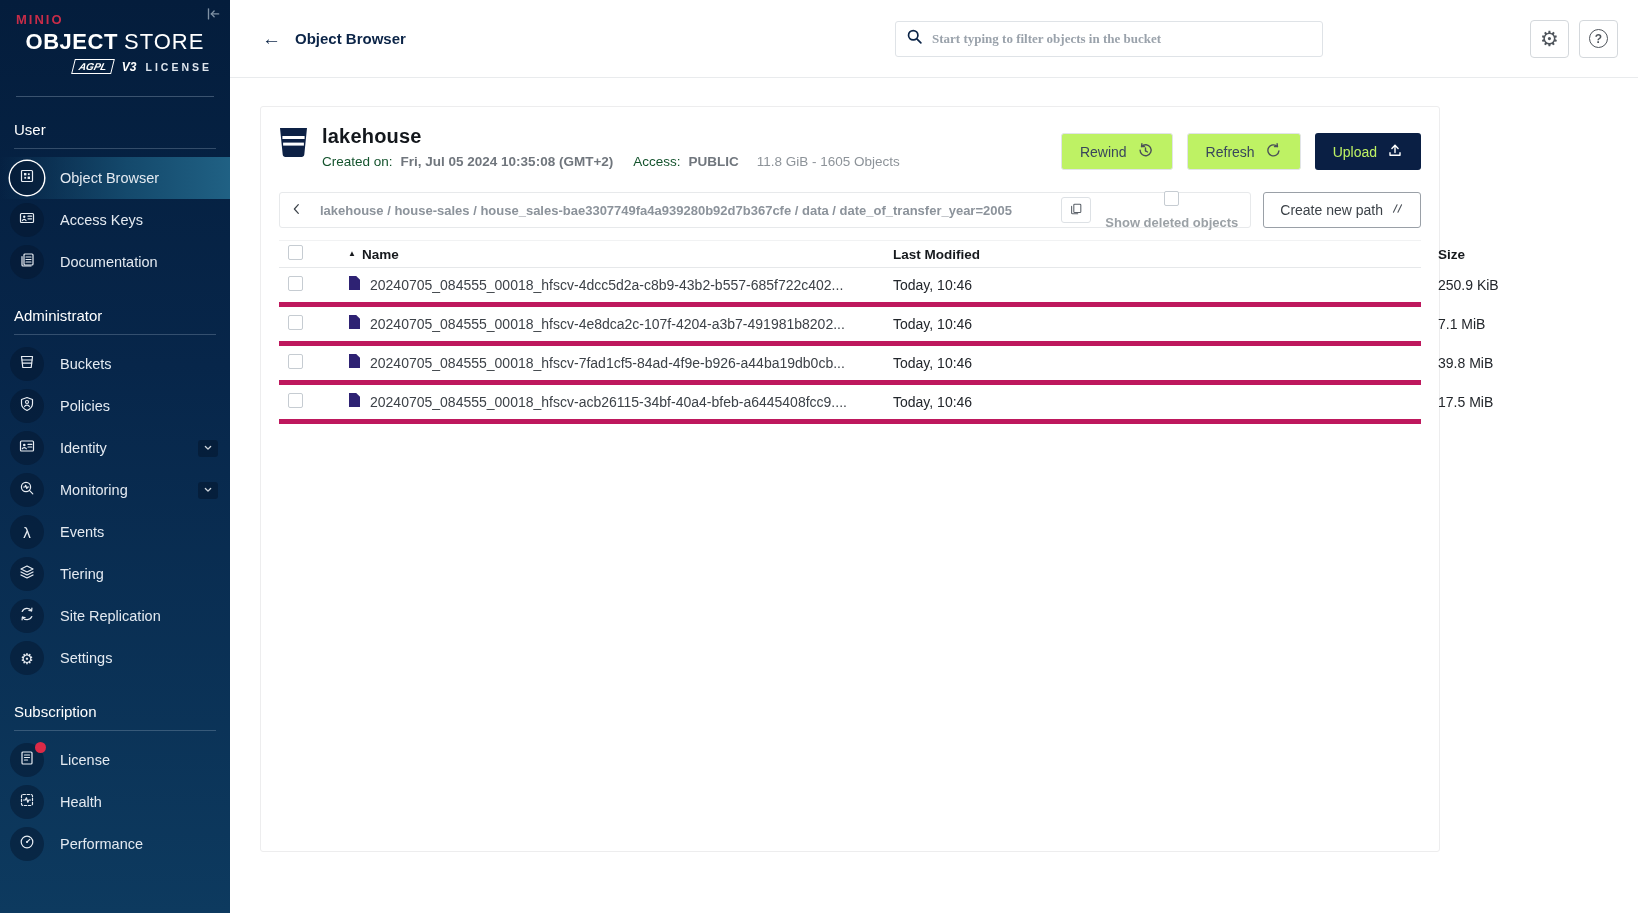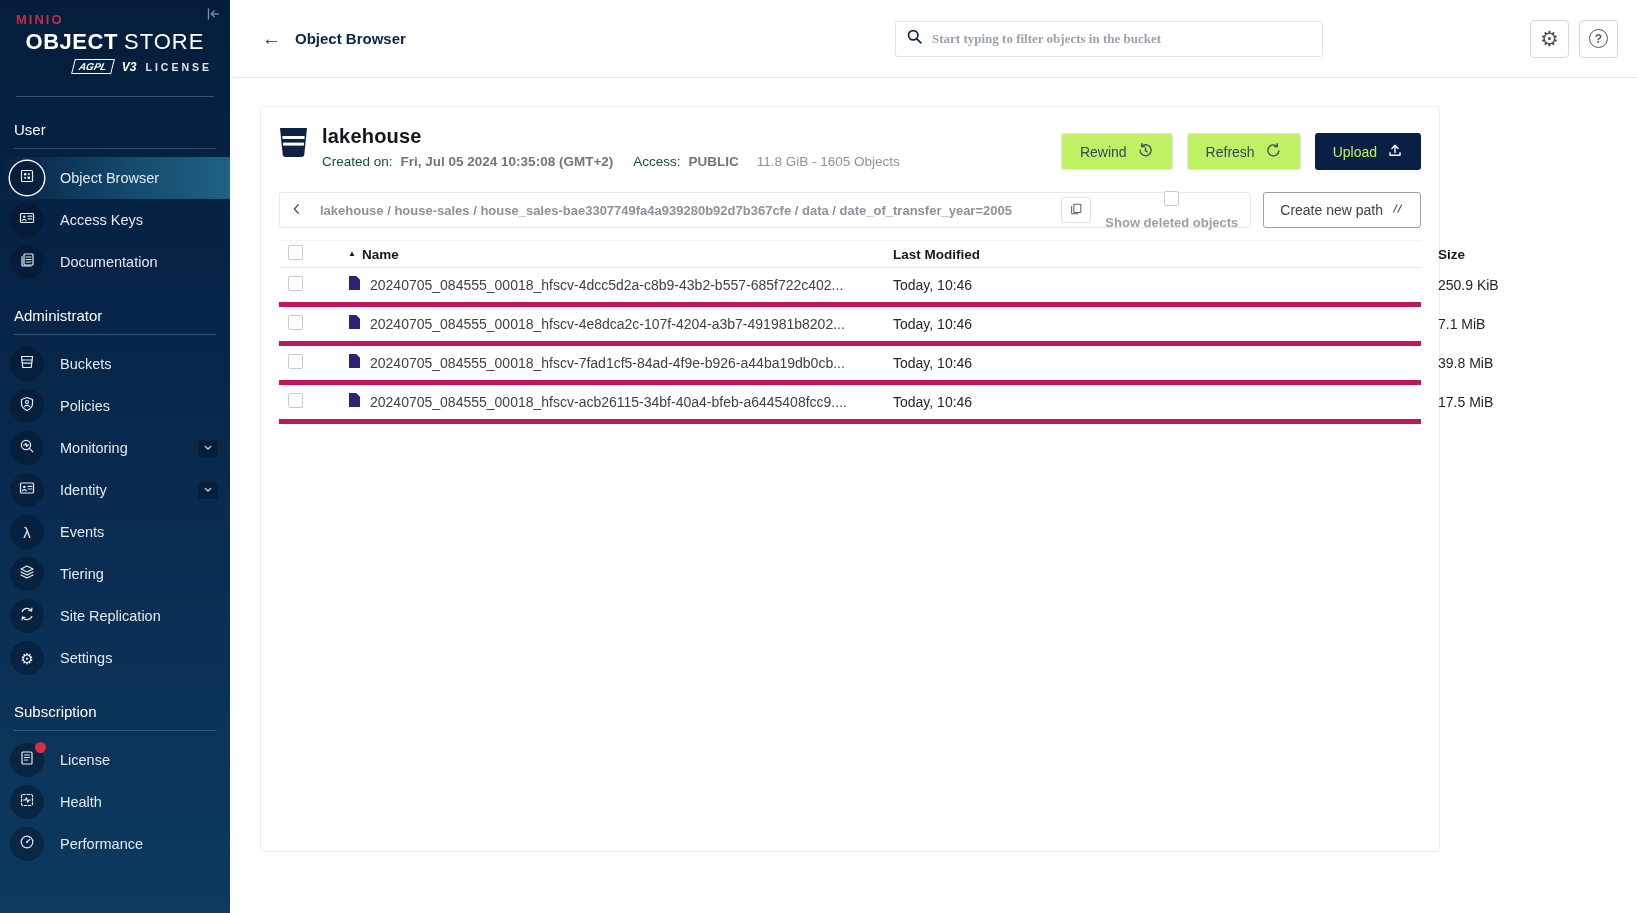--- a/index.html
+++ b/index.html
@@ -220,12 +220,14 @@
         <span class="icon-circle">
             <span>
           <svg width="16" height="16" viewBox="0 0 16 16" class="sbi">
-            <circle cx="7" cy="7" r="4.6"></circle>
-            <line x1="10.4" y1="10.4" x2="13.8" y2="13.8"></line>
-            <path d="M4.7 7 h1.2 l0.8-1.7 1.1 3.2 0.8-1.5 h1.2"></path>
-          </svg></span>
-          </span>
-        <span class="sb-label">Monitoring</span>
+            <rect x="1.5" y="3" width="13" height="10" rx="1"></rect>
+            <circle cx="5.3" cy="7" r="1.3" fill="#e8edf3" stroke="none"></circle>
+            <path d="M3.3 10.8 c0.5-1.6 3.5-1.6 4 0"></path>
+            <line x1="9" y1="6.4" x2="12.8" y2="6.4"></line>
+                <line x1="9" y1="9" x2="12.8" y2="9"></line>
+          </svg></span>
+          </span>
+        <span class="sb-label">Identity</span>
         <span class="sb-chevron">
           <svg width="12" height="12" viewBox="0 0 16 16" class="sbi" style="stroke:#cfd6dd;stroke-width:1.8">
             <polyline points="4.5,6 8,9.5 11.5,6"></polyline>
@@ -237,14 +239,12 @@
         <span class="icon-circle">
             <span>
           <svg width="16" height="16" viewBox="0 0 16 16" class="sbi">
-            <rect x="1.5" y="3" width="13" height="10" rx="1"></rect>
-            <circle cx="5.3" cy="7" r="1.3" fill="#e8edf3" stroke="none"></circle>
-            <path d="M3.3 10.8 c0.5-1.6 3.5-1.6 4 0"></path>
-            <line x1="9" y1="6.4" x2="12.8" y2="6.4"></line>
-                <line x1="9" y1="9" x2="12.8" y2="9"></line>
-          </svg></span>
-          </span>
-        <span class="sb-label">Identity</span>
+            <circle cx="7" cy="7" r="4.6"></circle>
+            <line x1="10.4" y1="10.4" x2="13.8" y2="13.8"></line>
+            <path d="M4.7 7 h1.2 l0.8-1.7 1.1 3.2 0.8-1.5 h1.2"></path>
+          </svg></span>
+          </span>
+        <span class="sb-label">Monitoring</span>
         <span class="sb-chevron">
           <svg width="12" height="12" viewBox="0 0 16 16" class="sbi" style="stroke:#cfd6dd;stroke-width:1.8">
             <polyline points="4.5,6 8,9.5 11.5,6"></polyline>

